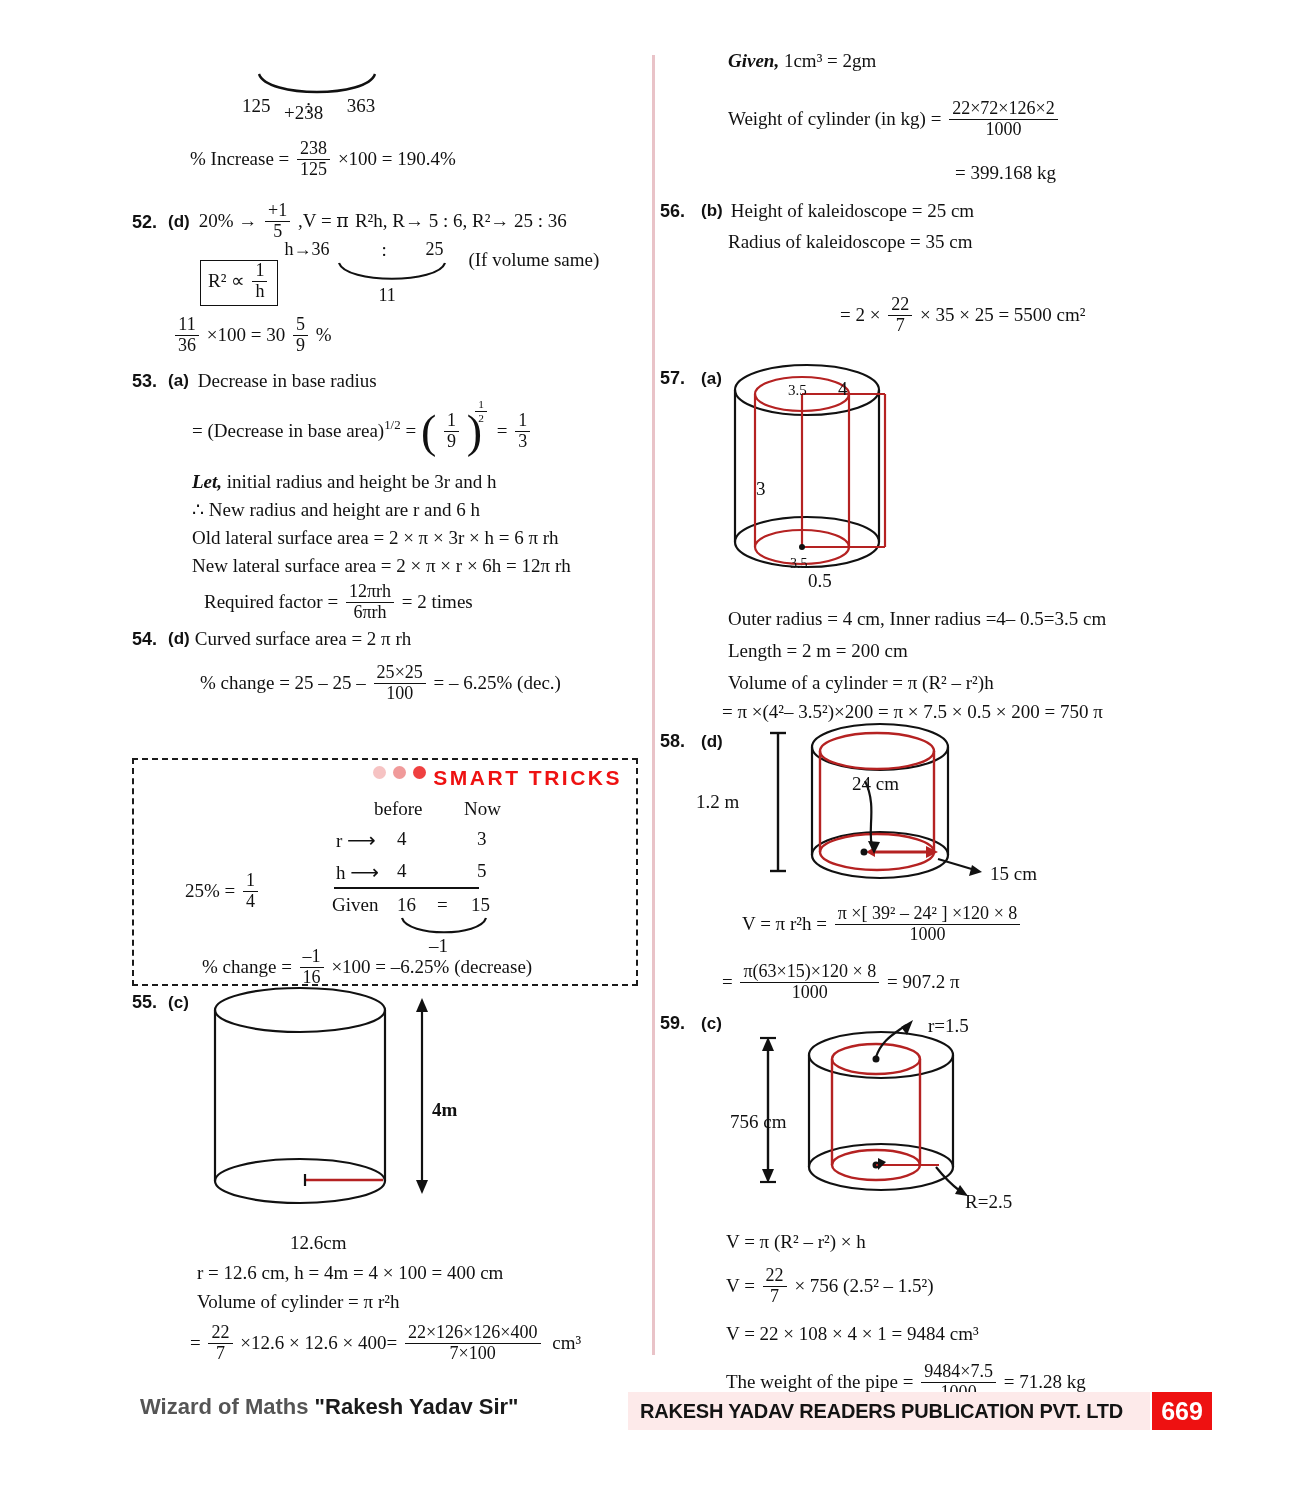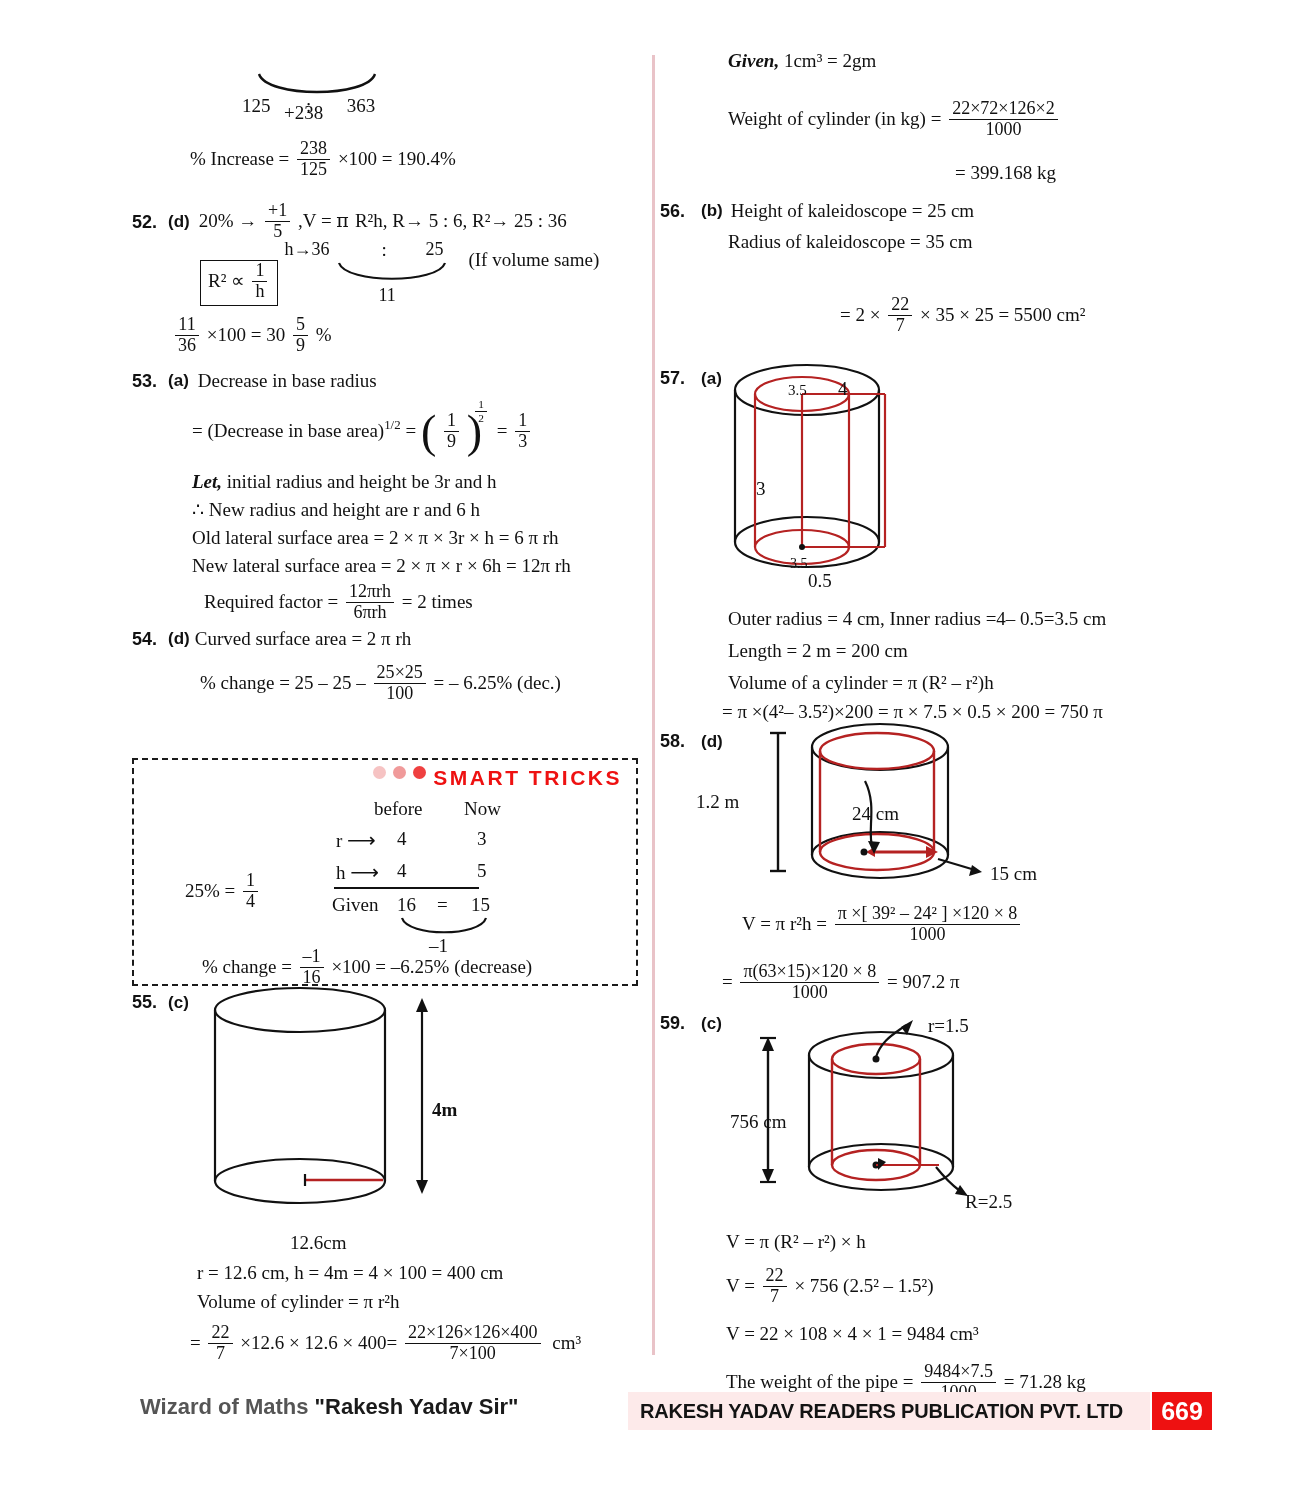--- a/index.html
+++ b/index.html
@@ -440,7 +440,7 @@
         </svg>
       </div>
       <div class="ln" style="position:absolute;left:36px;top:66px;">1.2 m</div>
-      <div class="ln" style="position:absolute;left:192px;top:78px;text-align:right;">24 cm</div>
+      <div class="ln" style="position:absolute;left:192px;top:48px;text-align:right;">24 cm</div>
       <div class="ln" style="position:absolute;left:330px;top:138px;">15 cm</div>
 
       <div class="ln" style="position:absolute;left:82px;top:182px;">

